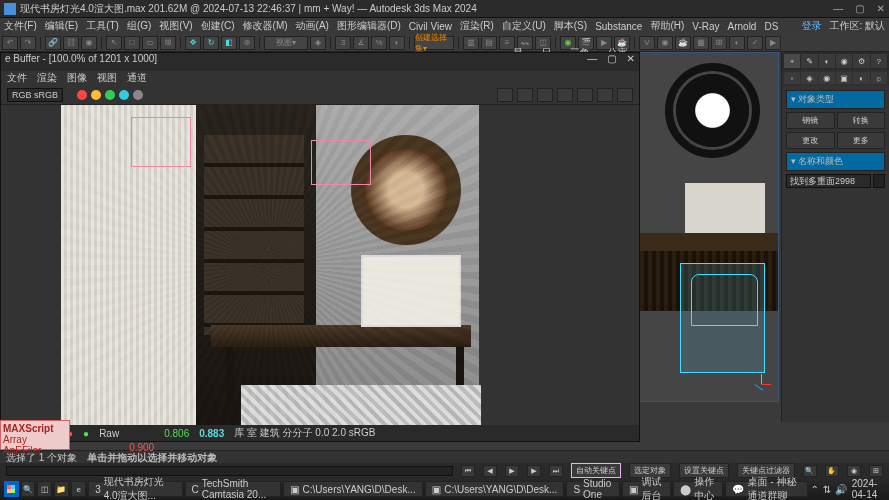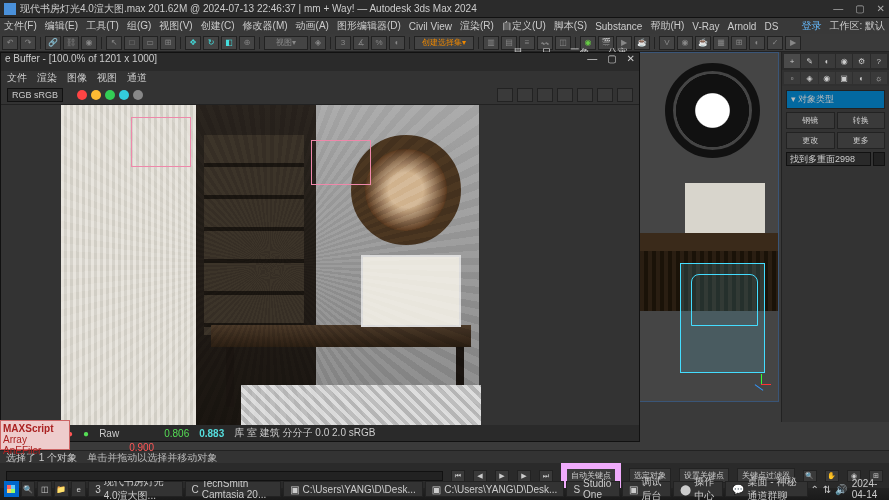--- a/index.html
+++ b/index.html
@@ -175,7 +175,7 @@
   <div class="tb" data-interactable="true">%</div>
   <div class="tb" data-interactable="true">◐</div>
   <div class="sep" data-interactable="false"></div>
-  <div class="tb orange" data-interactable="true" style="width:60px">创建选择集▾</div>
+  <div class="tb orange" data-interactable="true" style="width:40px">创建选择集▾</div>
   <div class="sep" data-interactable="false"></div>
   <div class="tb" data-interactable="true">▥</div>
   <div class="tb" data-interactable="true">▤</div>

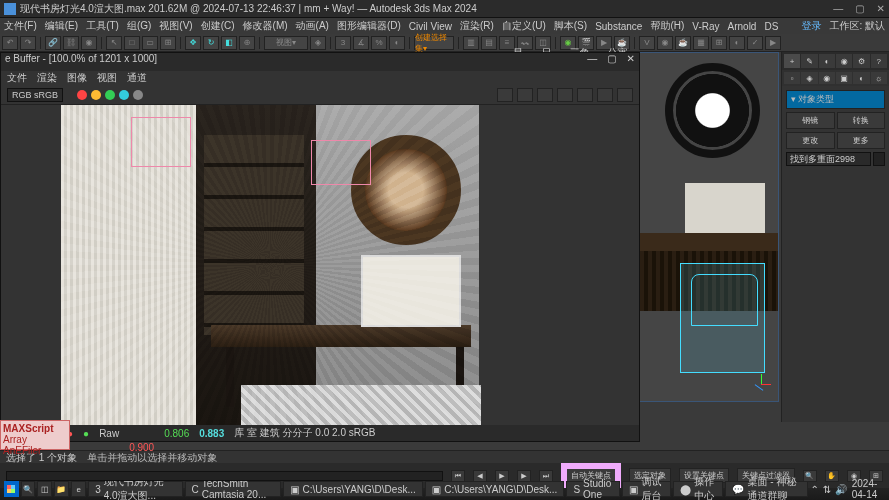--- a/index.html
+++ b/index.html
@@ -382,6 +382,7 @@
       <div class="btn" data-interactable="true">更改</div>
       <div class="btn" data-interactable="true">更多</div>
     </div>
+    <div class="hdr" data-interactable="true">▾ 名称和颜色</div>
     <div class="field">
       <input data-interactable="true" value="找到多重面2998" style="">
       <div class="swatch" data-interactable="true"></div>

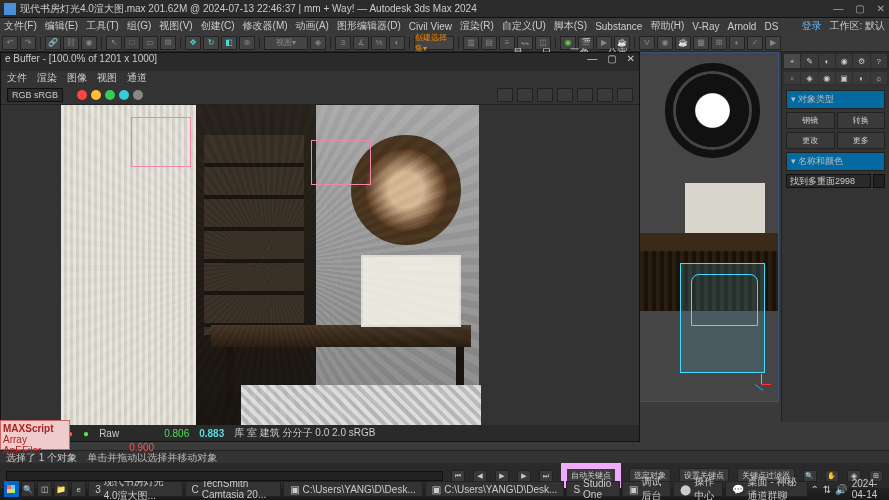--- a/index.html
+++ b/index.html
@@ -96,7 +96,7 @@
 
 .timeline{ height:28px; background:#333; border-top:1px solid #222; display:flex; flex-direction:column;}
 .tl-status{ height:12px; display:flex; align-items:flex-start; padding:0 6px; gap:10px; font-size:8px;}
-.tl-status .prompt{ color:#bbb;}
+.tl-status .prompt{ color:#bbb;font-weight:bold;}
 .tl-track{ flex:1; background:#2a2a2a; display:flex; align-items:center; padding:0 6px; gap:8px;}
 .tl-track .slider{ flex:1; height:10px; background:#222; border:1px solid #111; position:relative;}
 .tl-track .btn{ width:14px; height:12px; background:#3a3a3a; border:1px solid #222; cursor:pointer; font-size:7px; display:flex; align-items:center; justify-content:center;}

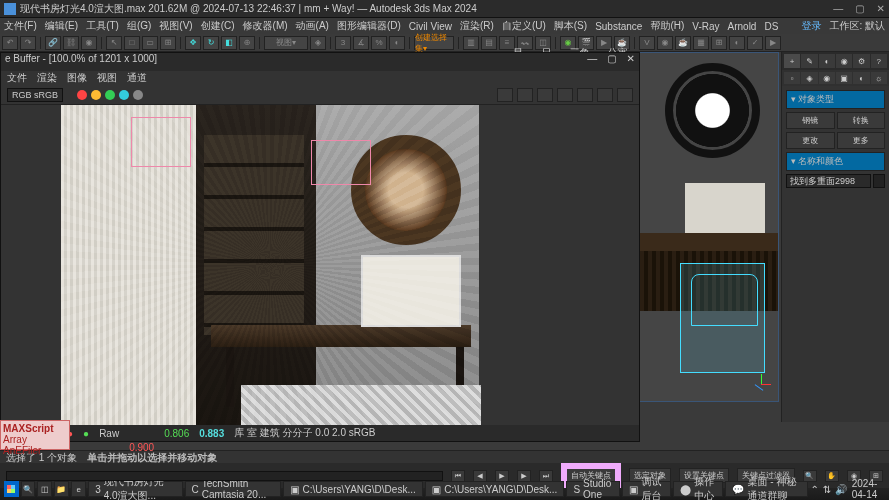--- a/index.html
+++ b/index.html
@@ -407,7 +407,7 @@
     <div class="btn" data-interactable="true">▶</div>
     <div class="btn" data-interactable="true">▶</div>
     <div class="btn" data-interactable="true">⏭</div>
-    <span data-interactable="true" style="background:#3a3a3a;border:6px solid #f0abfc;padding:1px 4px;font-size:8px">自动关键点</span>
+    <span data-interactable="true" style="background:#3a3a3a;border:1px solid #f0abfc;padding:1px 4px;font-size:8px">自动关键点</span>
     <span data-interactable="true" style="background:#3a3a3a;border:1px solid #222;padding:1px 4px;font-size:8px">选定对象</span>
     <span data-interactable="true" style="background:#3a3a3a;border:1px solid #222;padding:1px 4px;font-size:8px">设置关键点</span>
     <span data-interactable="true" style="background:#3a3a3a;border:1px solid #222;padding:1px 4px;font-size:8px">关键点过滤器</span>

